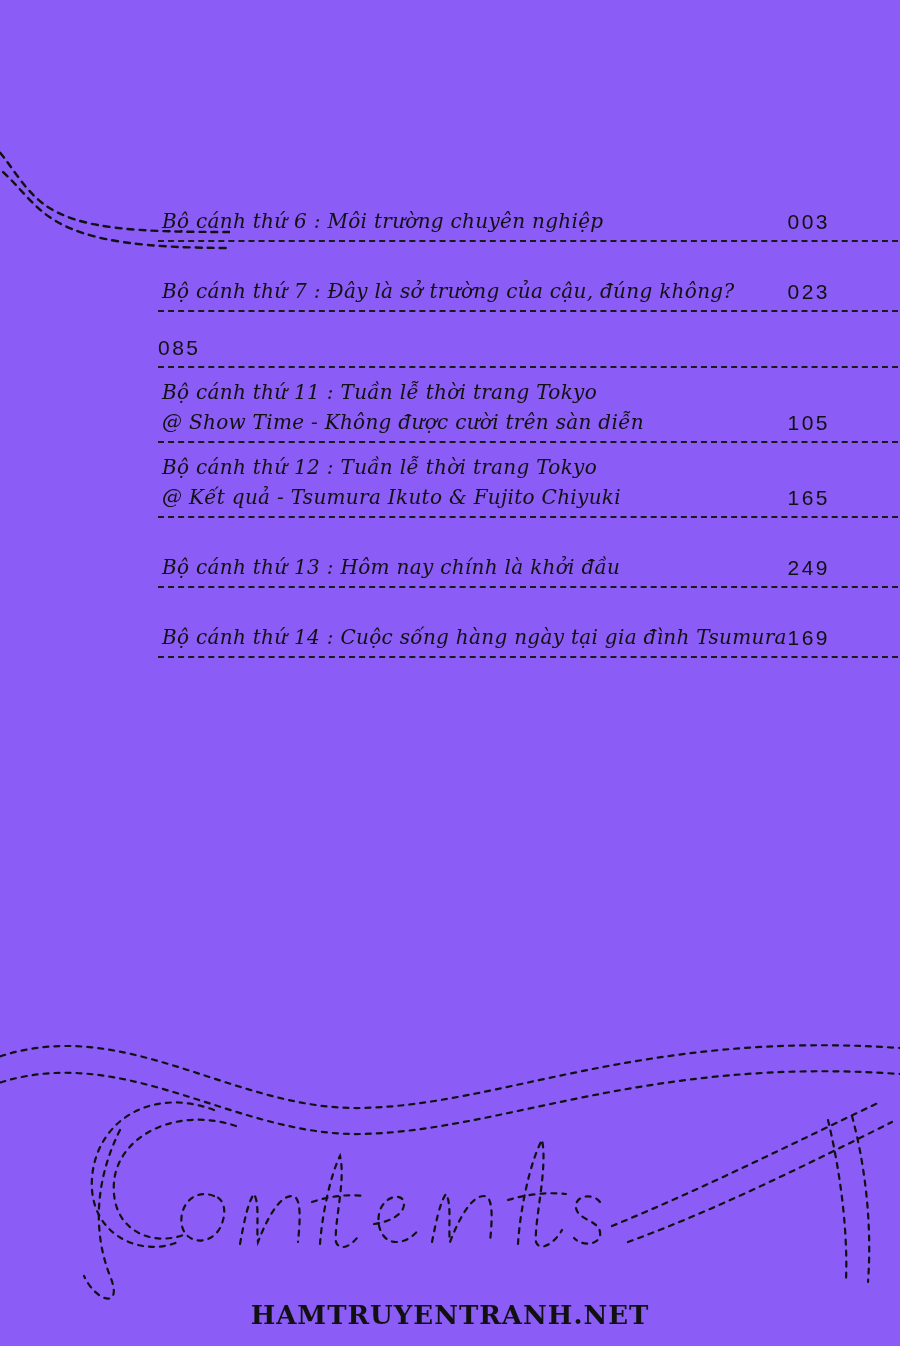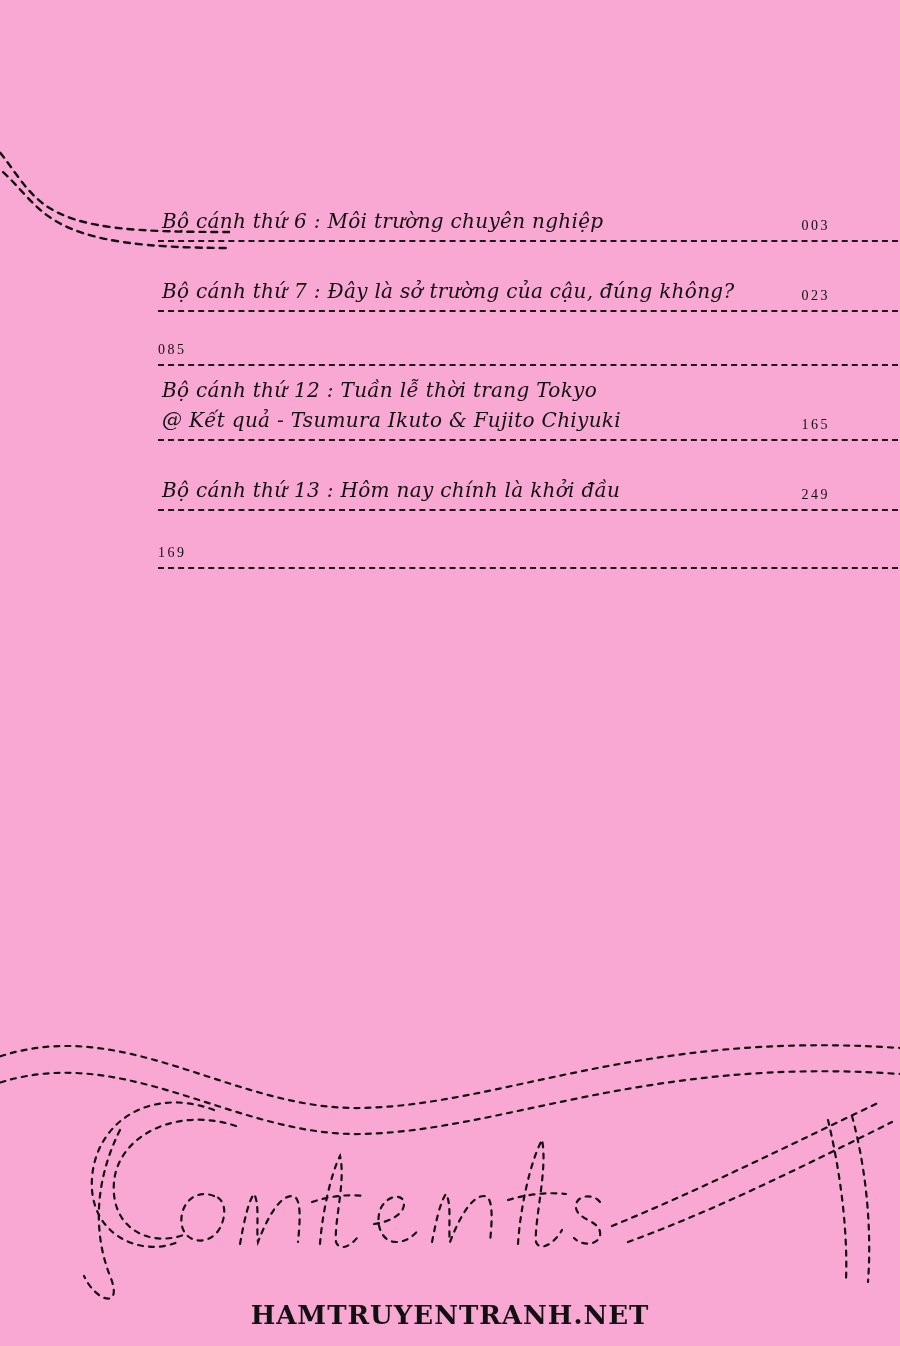--- a/index.html
+++ b/index.html
@@ -11,7 +11,7 @@
     position: relative;
     width: 900px;
     height: 1346px;
-    background: #f9a8d4;
+    background: #8b5cf6;
     overflow: hidden;
     font-family: "Liberation Serif", serif;
     color: #111111;

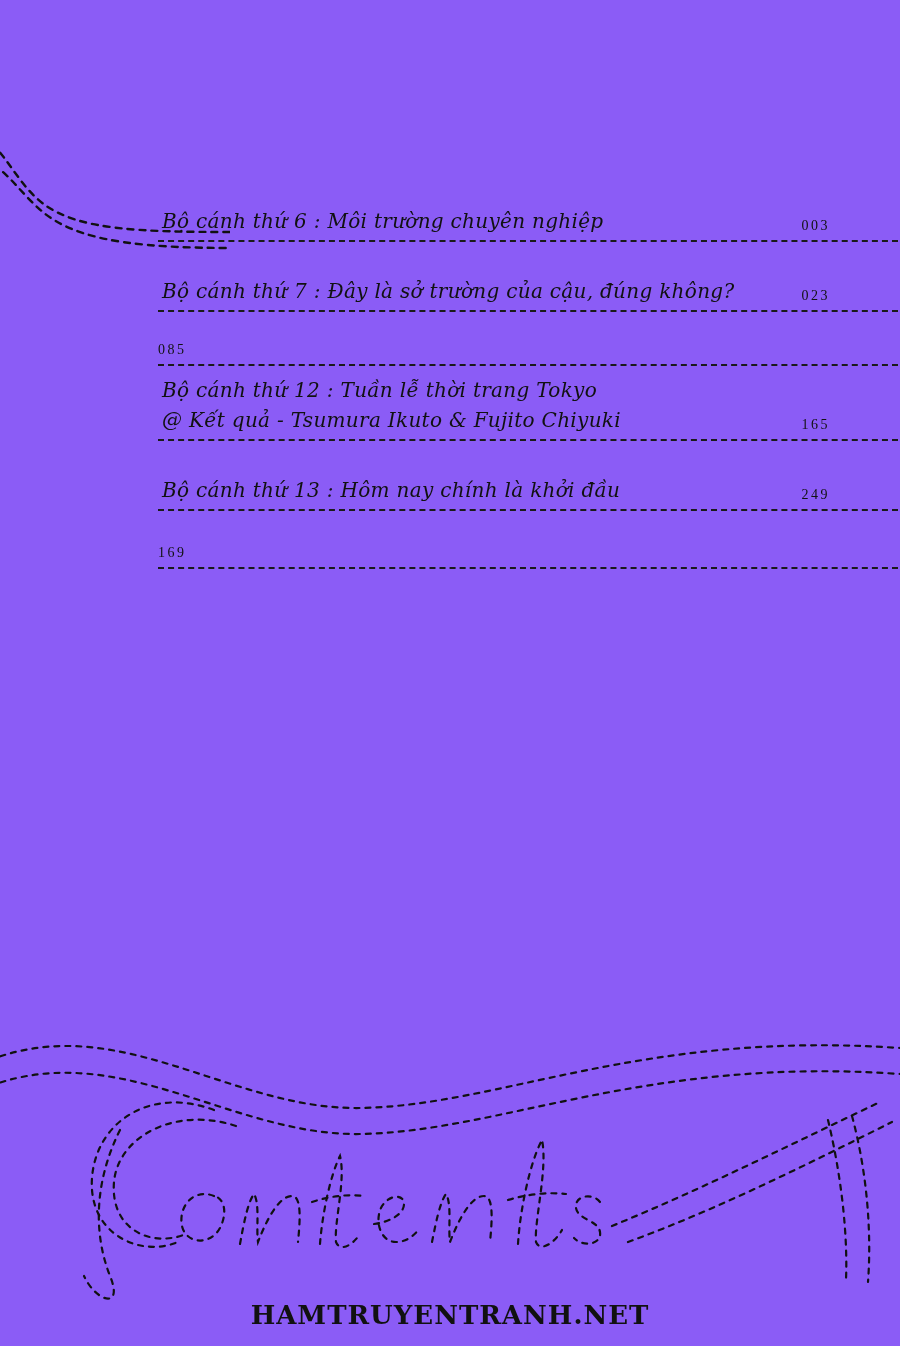--- a/index.html
+++ b/index.html
@@ -63,8 +63,8 @@
     padding-left: 4px;
   }
   .toc-page {
-    font-family: Liberation Serif, serif;
-    font-size: 14px;
+    font-family: Liberation Sans, sans-serif;
+    font-size: 21px;
     letter-spacing: 2.5px;
     padding-right: 68px;
     padding-bottom: 2px;

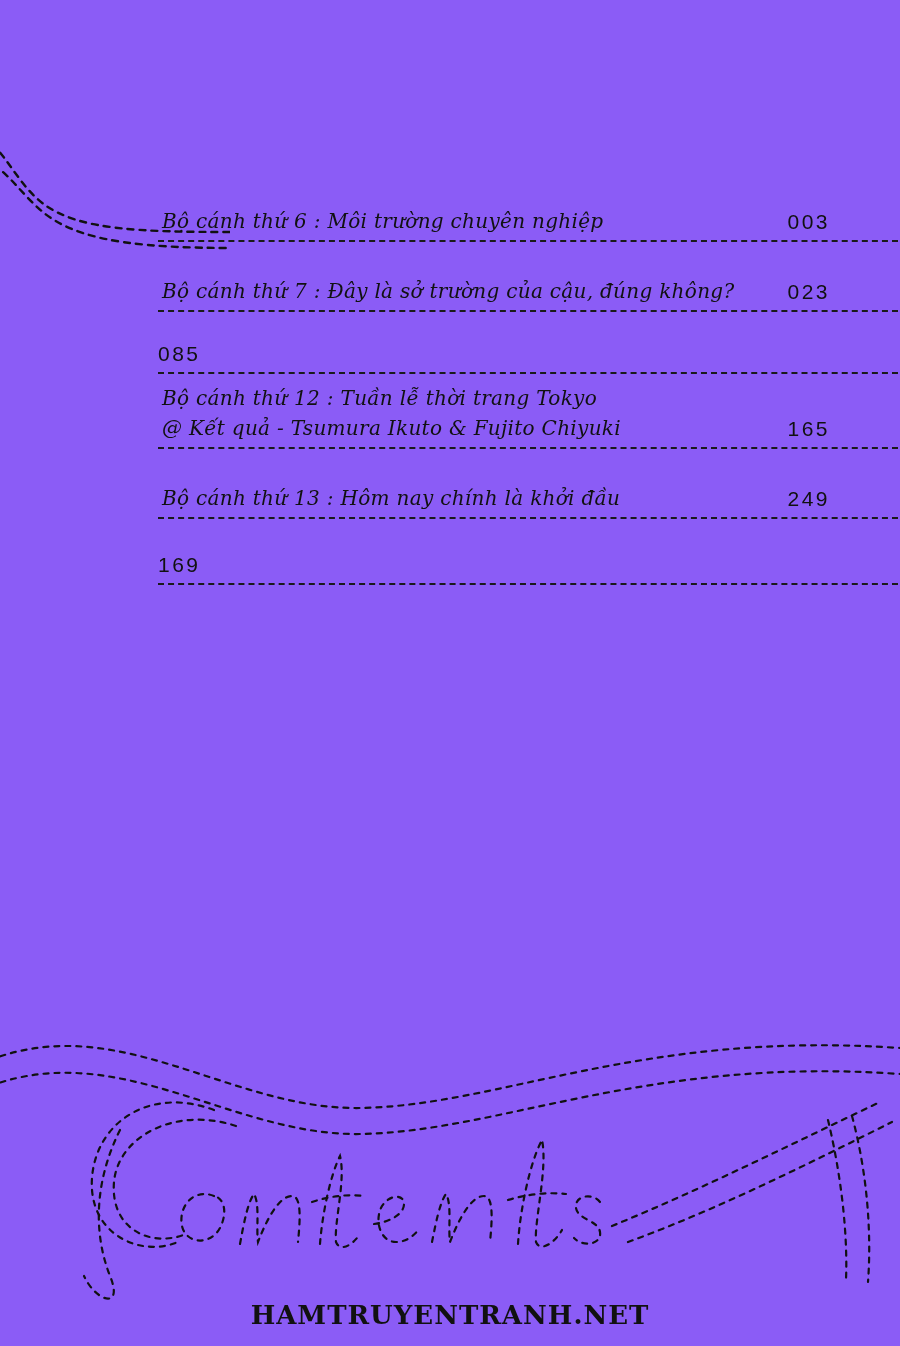--- a/index.html
+++ b/index.html
@@ -78,7 +78,7 @@
 
   
   .gap-lg { margin-bottom: 34px; }
-  .gap-md { margin-bottom: 30px; }
+  .gap-md { margin-bottom: 24px; }
   .gap-sm { margin-bottom: 9px; }
 
   .watermark {

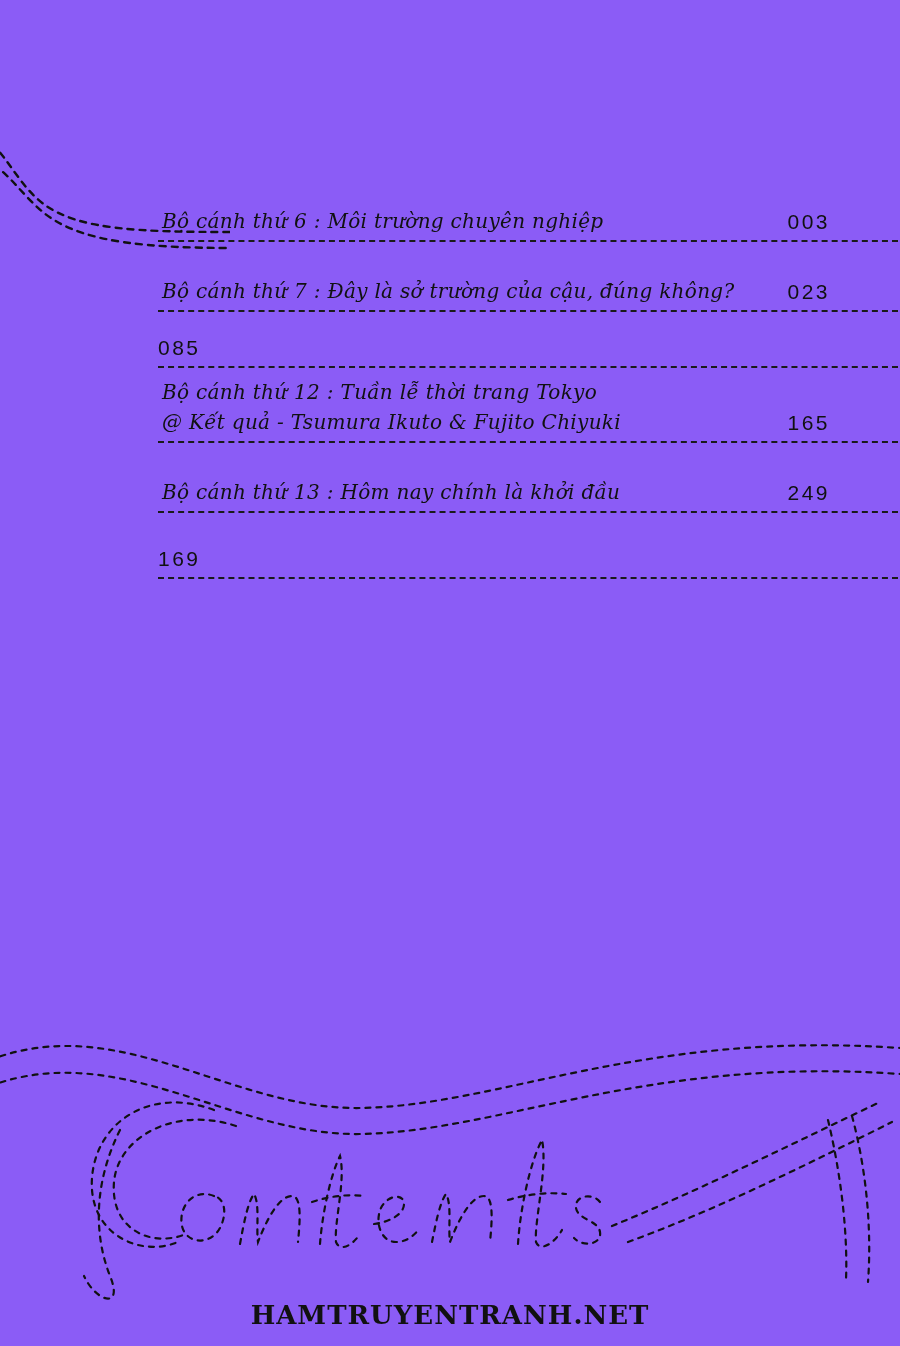--- a/index.html
+++ b/index.html
@@ -131,6 +131,14 @@
       <div class="dash-rule"></div>
     </div>
 
+    <div class="toc-entry gap-sm">
+      <div class="rowline">
+        <div class="toc-title">Bộ cánh thứ 11 : Tuần lễ thời trang Tokyo
+@ Show Time - Không được cười trên sàn diễn</div>
+        <div class="toc-page">105</div>
+      </div>
+      <div class="dash-rule"></div>
+    </div>
 
     <div class="toc-entry gap-lg">
       <div class="rowline">

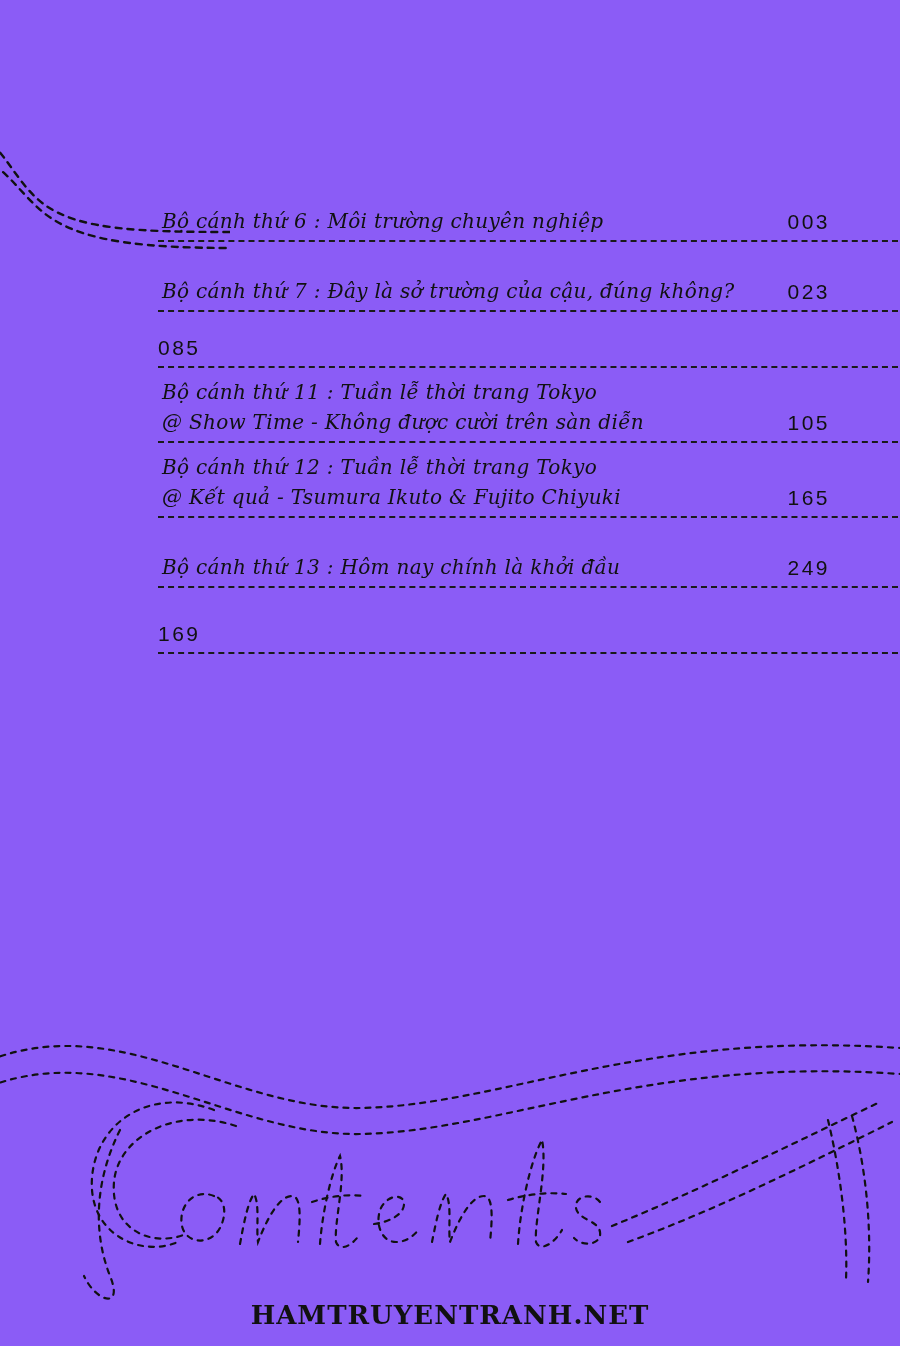--- a/index.html
+++ b/index.html
@@ -159,6 +159,7 @@
 
     <div class="toc-entry">
       <div class="rowline">
+        <div class="toc-title">Bộ cánh thứ 14 : Cuộc sống hàng ngày tại gia đình Tsumura</div>
         <div class="toc-page">169</div>
       </div>
       <div class="dash-rule"></div>

